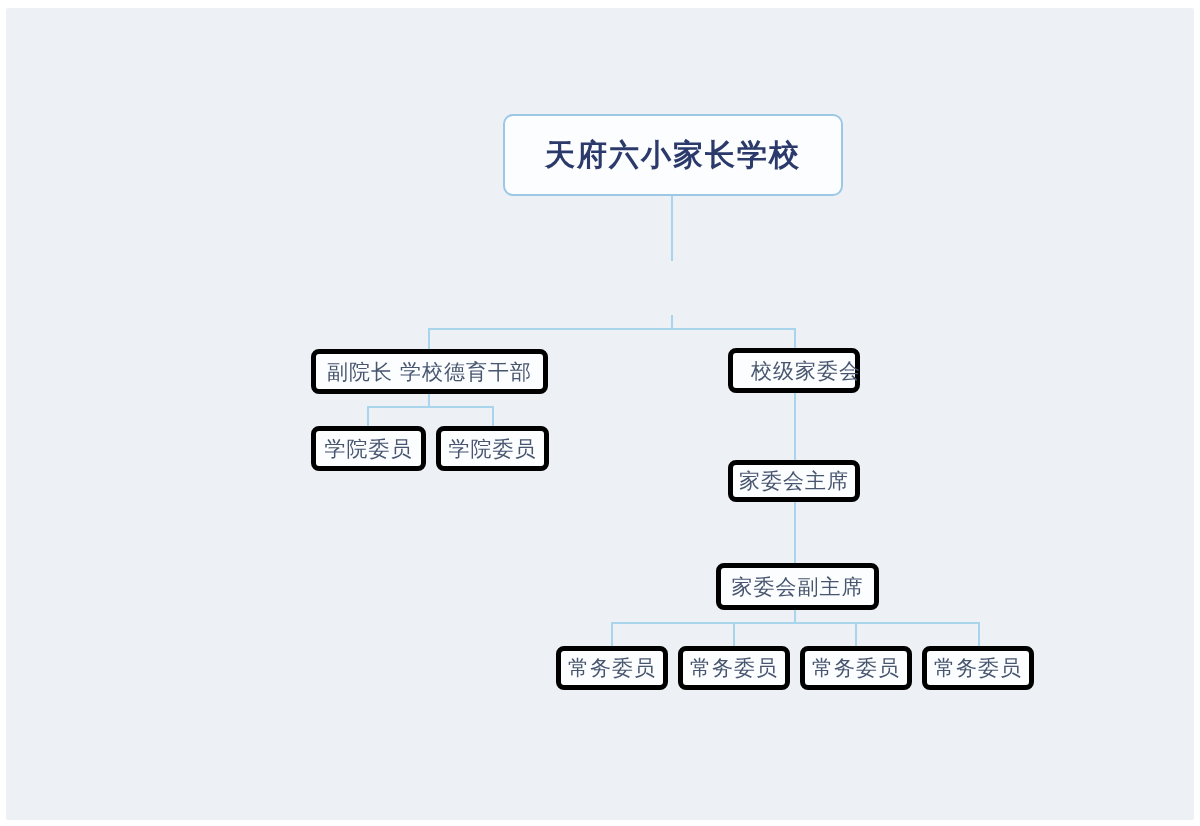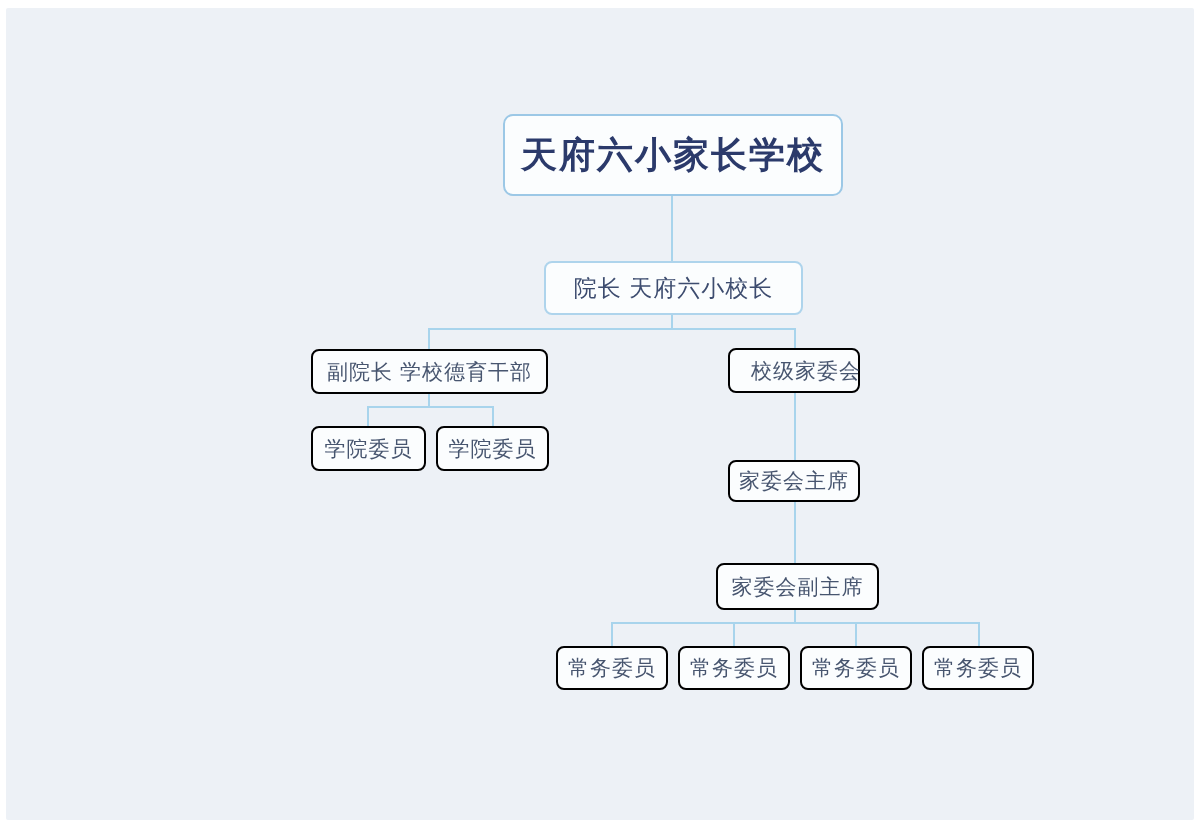--- a/index.html
+++ b/index.html
@@ -21,7 +21,7 @@
   }
   .node.root{
     border:2px solid #9cc8e6;border-radius:10px;
-    font-size:36px;font-weight:bold;color:#2b3a6b;letter-spacing:2px;
+    font-size:30px;font-weight:bold;color:#2b3a6b;letter-spacing:2px;
   }
   .node.dean{
     border:2px solid #aed4ec;

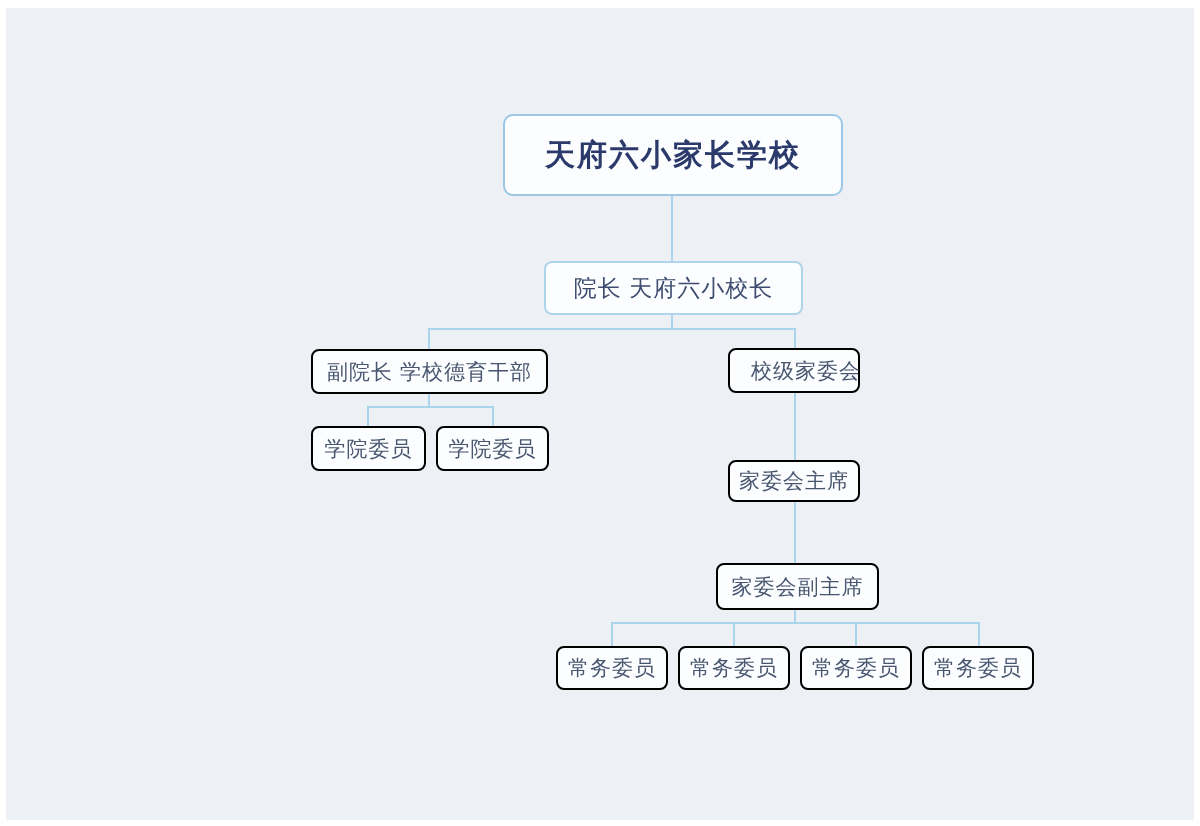--- a/index.html
+++ b/index.html
@@ -88,7 +88,6 @@
 
     <div class="node root n-root">天府六小家长学校</div>
 
-    <div class="node dean n-dean">院长 天府六小校长</div>
 
     <div class="node n-vicedean">副院长 学校德育干部</div>
 

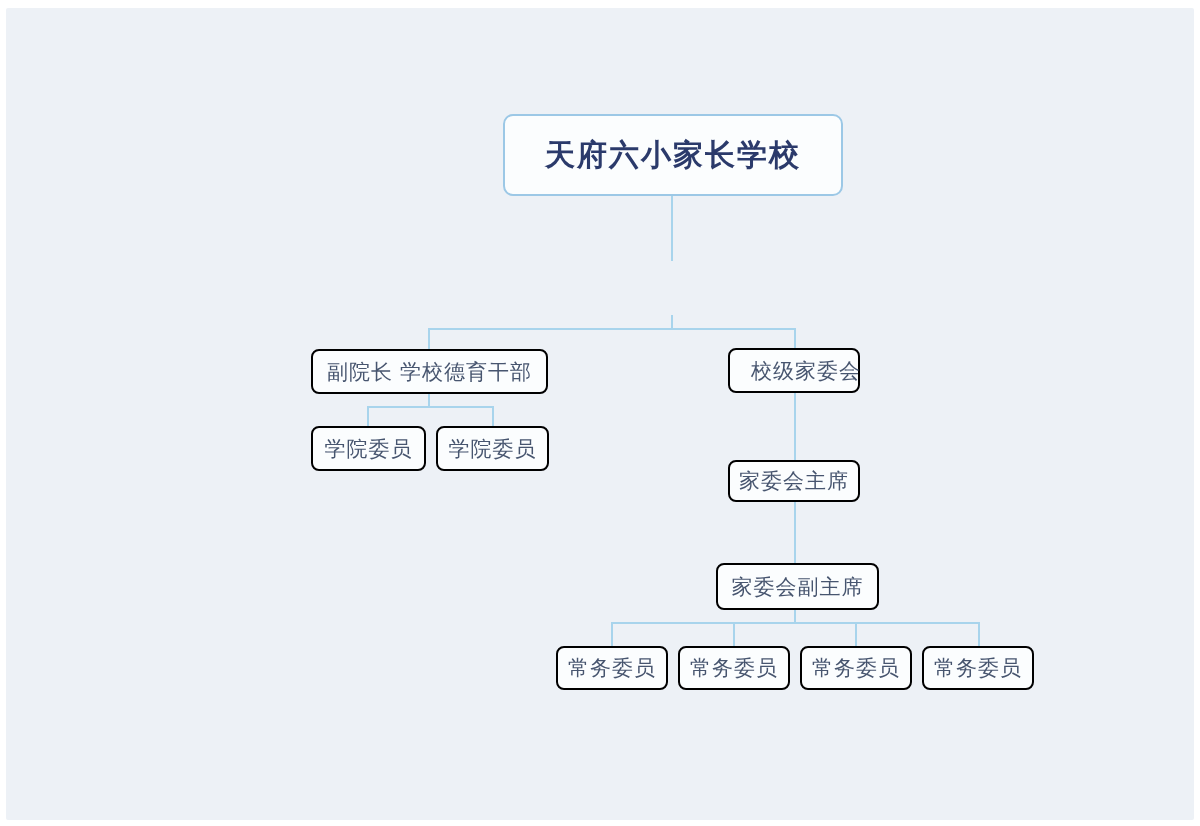--- a/index.html
+++ b/index.html
@@ -15,7 +15,7 @@
   }
   .node{
     position:absolute;box-sizing:border-box;
-    background:#fbfdfe;border:2px solid #000000;border-radius:8px;
+    background:#fbfdfe;border:5px solid #000000;border-radius:8px;
     display:flex;align-items:center;justify-content:center;
     color:#47556f;font-size:21px;letter-spacing:1px;white-space:nowrap;
   }

